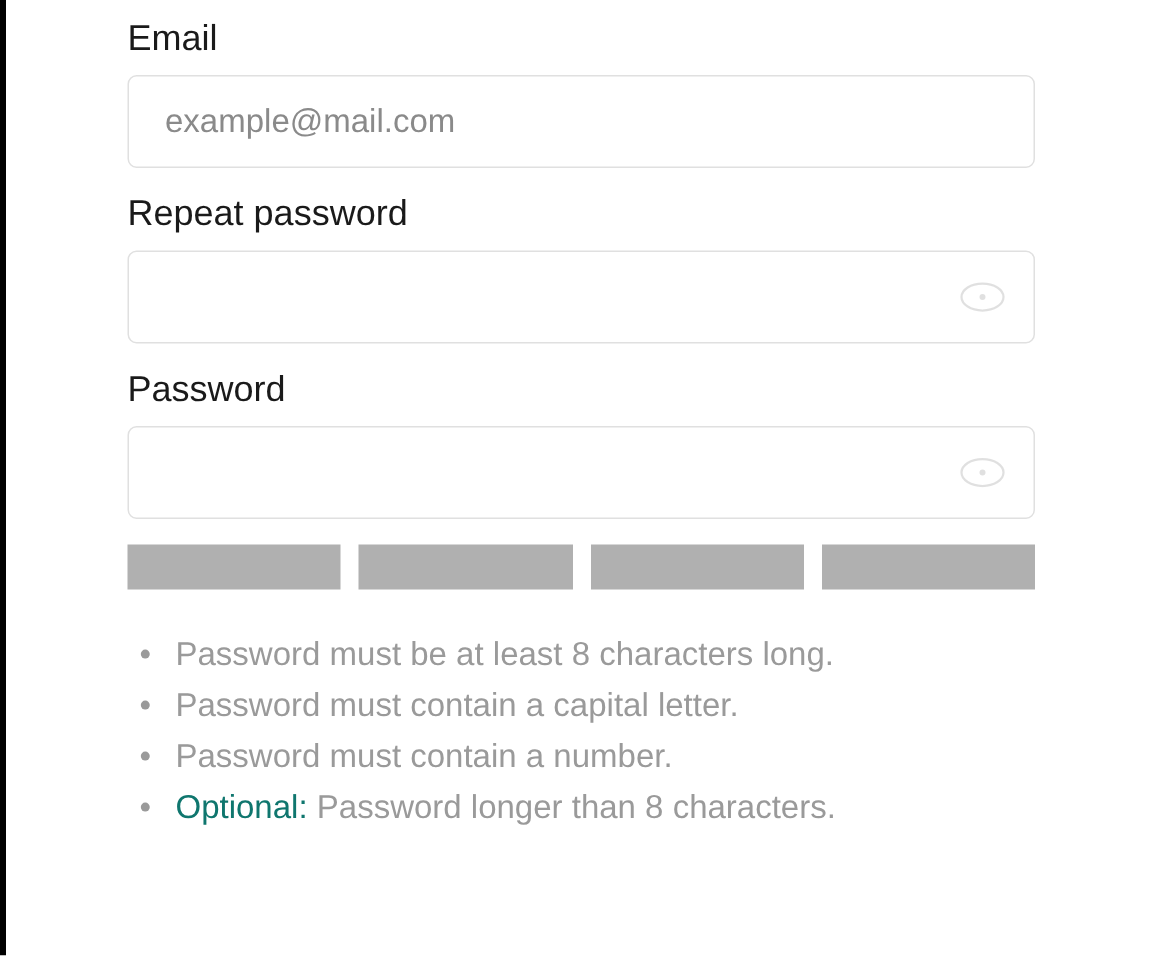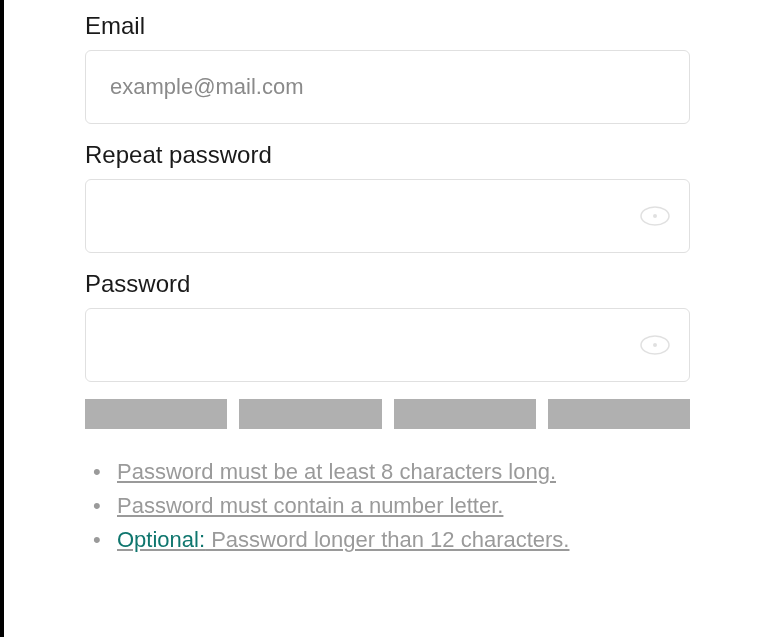--- a/index.html
+++ b/index.html
@@ -41,7 +41,7 @@
     }
     .text-input {
       width: 100%;
-      height: 74px;
+      height: 62px;
       border: 1px solid #e0e0e0;
       border-radius: 6px;
       padding: 0 60px 0 24px;

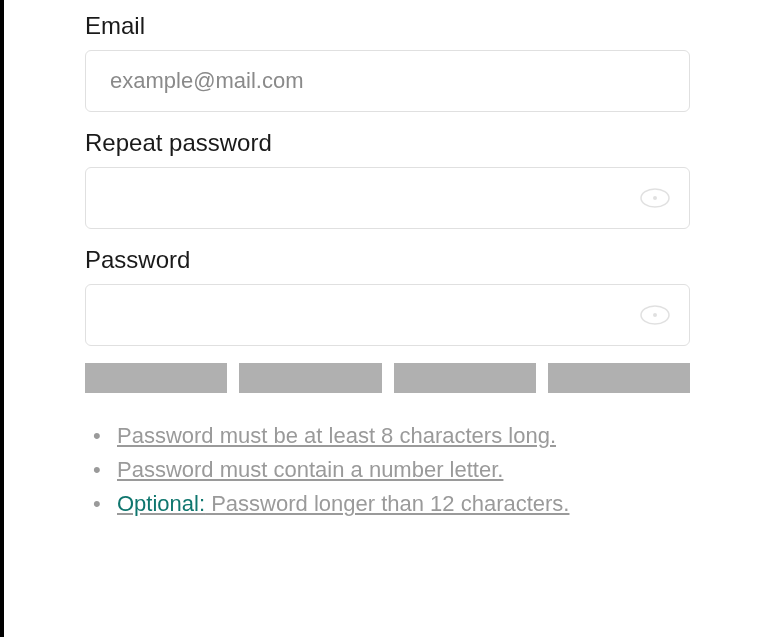--- a/index.html
+++ b/index.html
@@ -85,7 +85,6 @@
       line-height: 1.55;
       position: relative;
       padding-left: 24px;
-      text-decoration: underline;
     }
     .requirements-list li::before {
       content: "•";

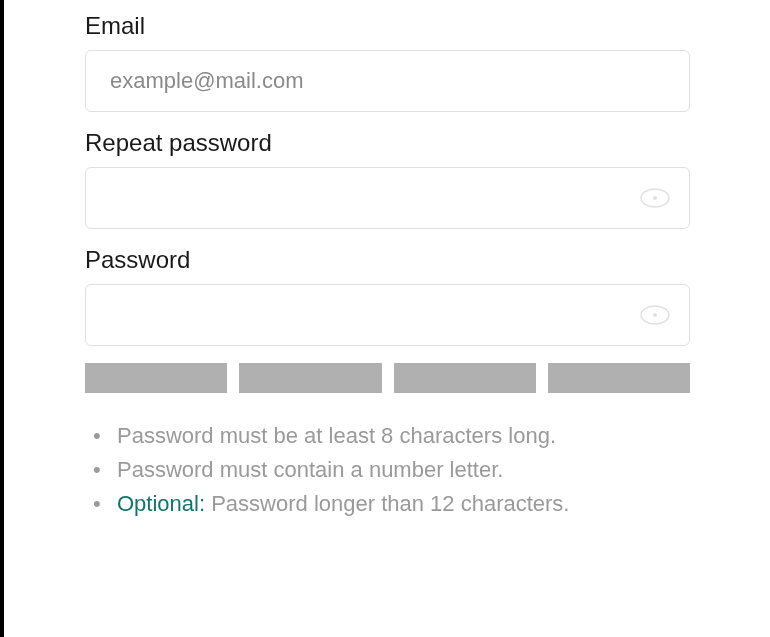--- a/index.html
+++ b/index.html
@@ -146,7 +146,7 @@
 
   <ul class="requirements-list">
     <li>Password must be at least 8 characters long.</li>
-    <li>Password must contain a number letter.</li>
+    <li>Password must contain a capital letter.</li>
     <li>
       <span class="optional-prefix">Optional:</span><span> Password longer than 12 characters.</span>
     </li>

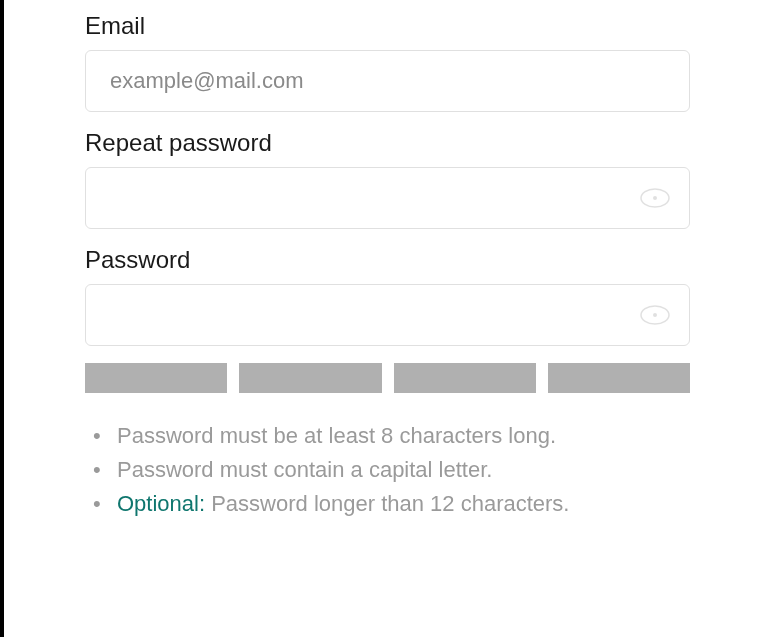--- a/index.html
+++ b/index.html
@@ -147,6 +147,7 @@
   <ul class="requirements-list">
     <li>Password must be at least 8 characters long.</li>
     <li>Password must contain a capital letter.</li>
+    <li>Password must contain a number.</li>
     <li>
       <span class="optional-prefix">Optional:</span><span> Password longer than 12 characters.</span>
     </li>

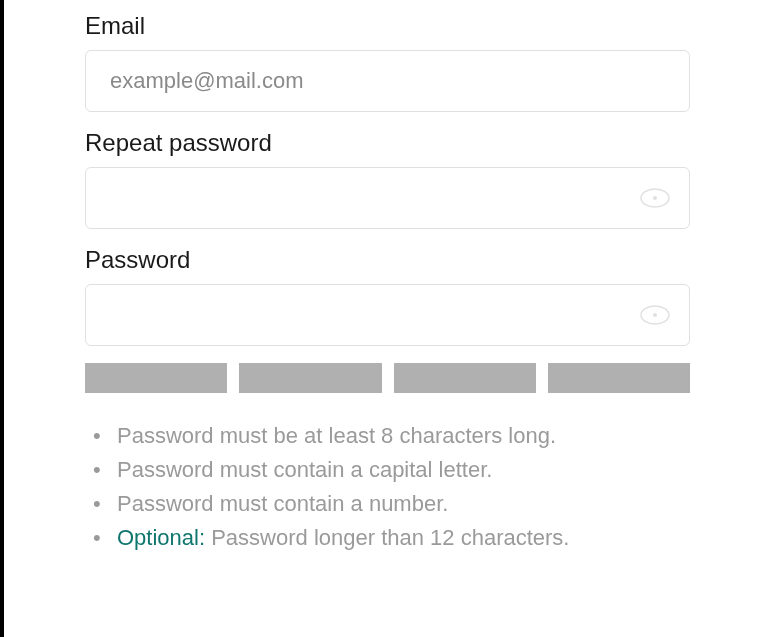--- a/index.html
+++ b/index.html
@@ -149,7 +149,7 @@
     <li>Password must contain a capital letter.</li>
     <li>Password must contain a number.</li>
     <li>
-      <span class="optional-prefix">Optional:</span><span> Password longer than 12 characters.</span>
+      <span class="optional-prefix">Optional:</span><span> Password longer than 8 characters.</span>
     </li>
   </ul>
 

